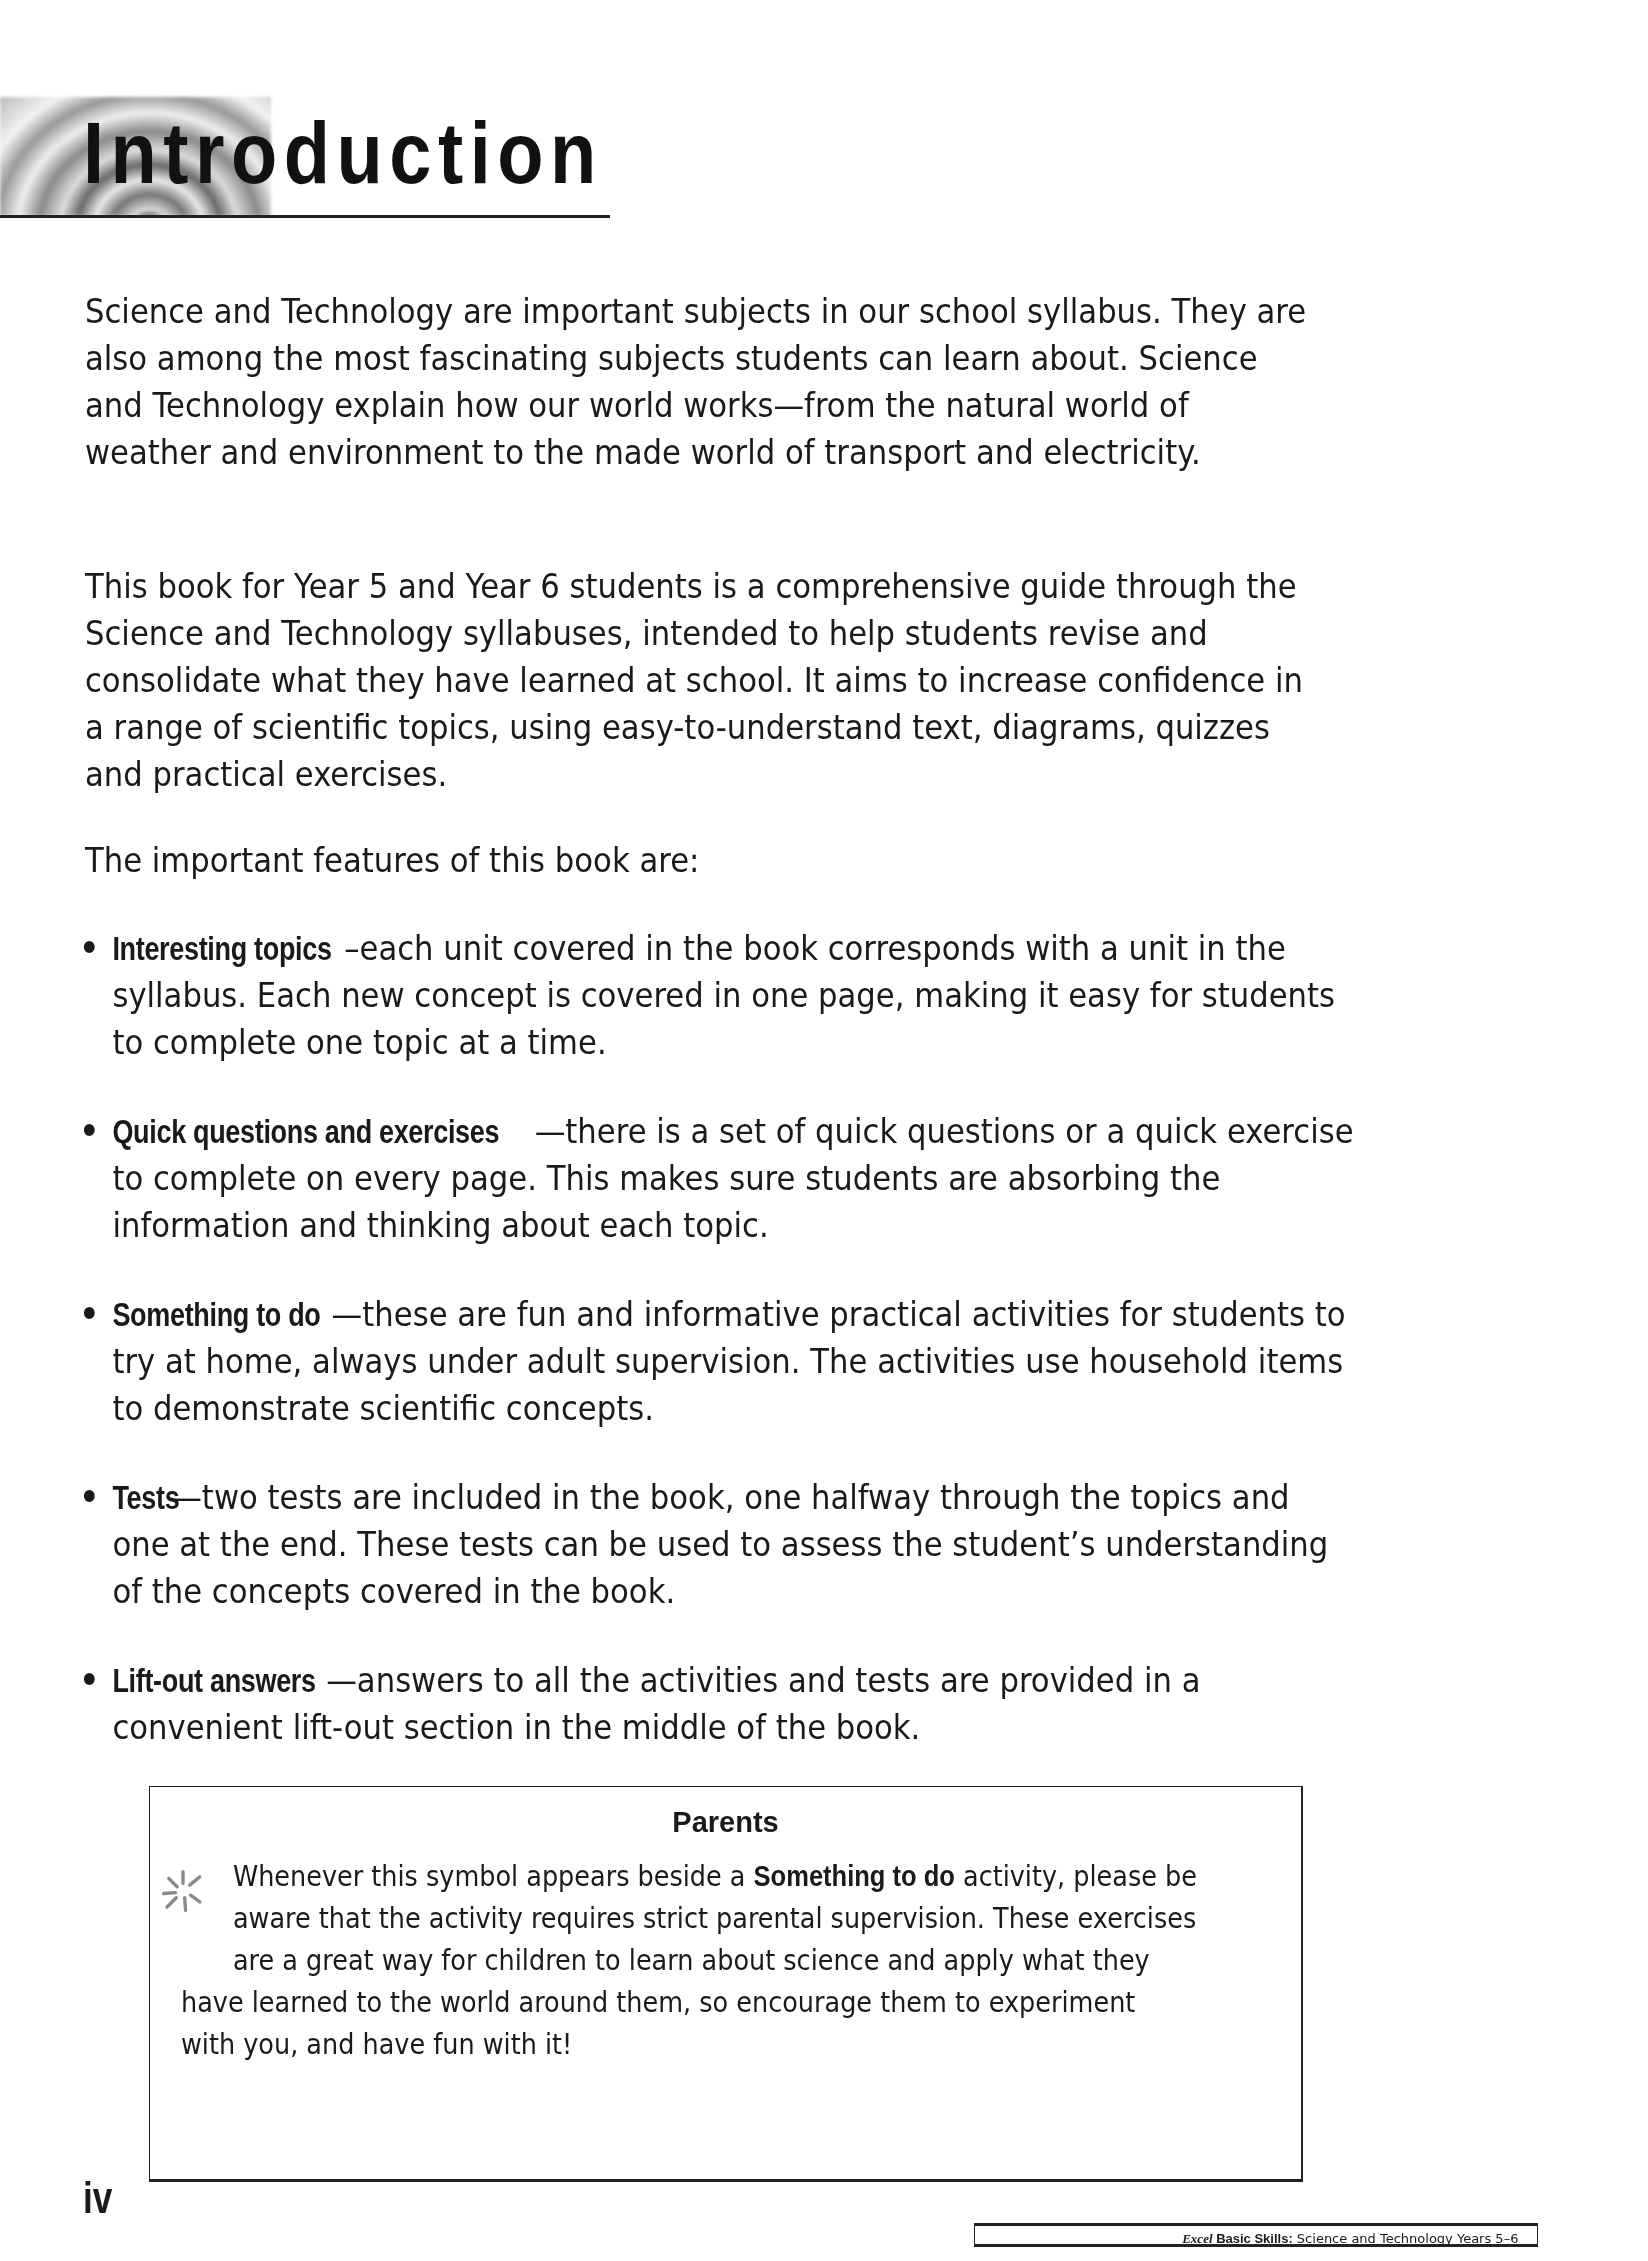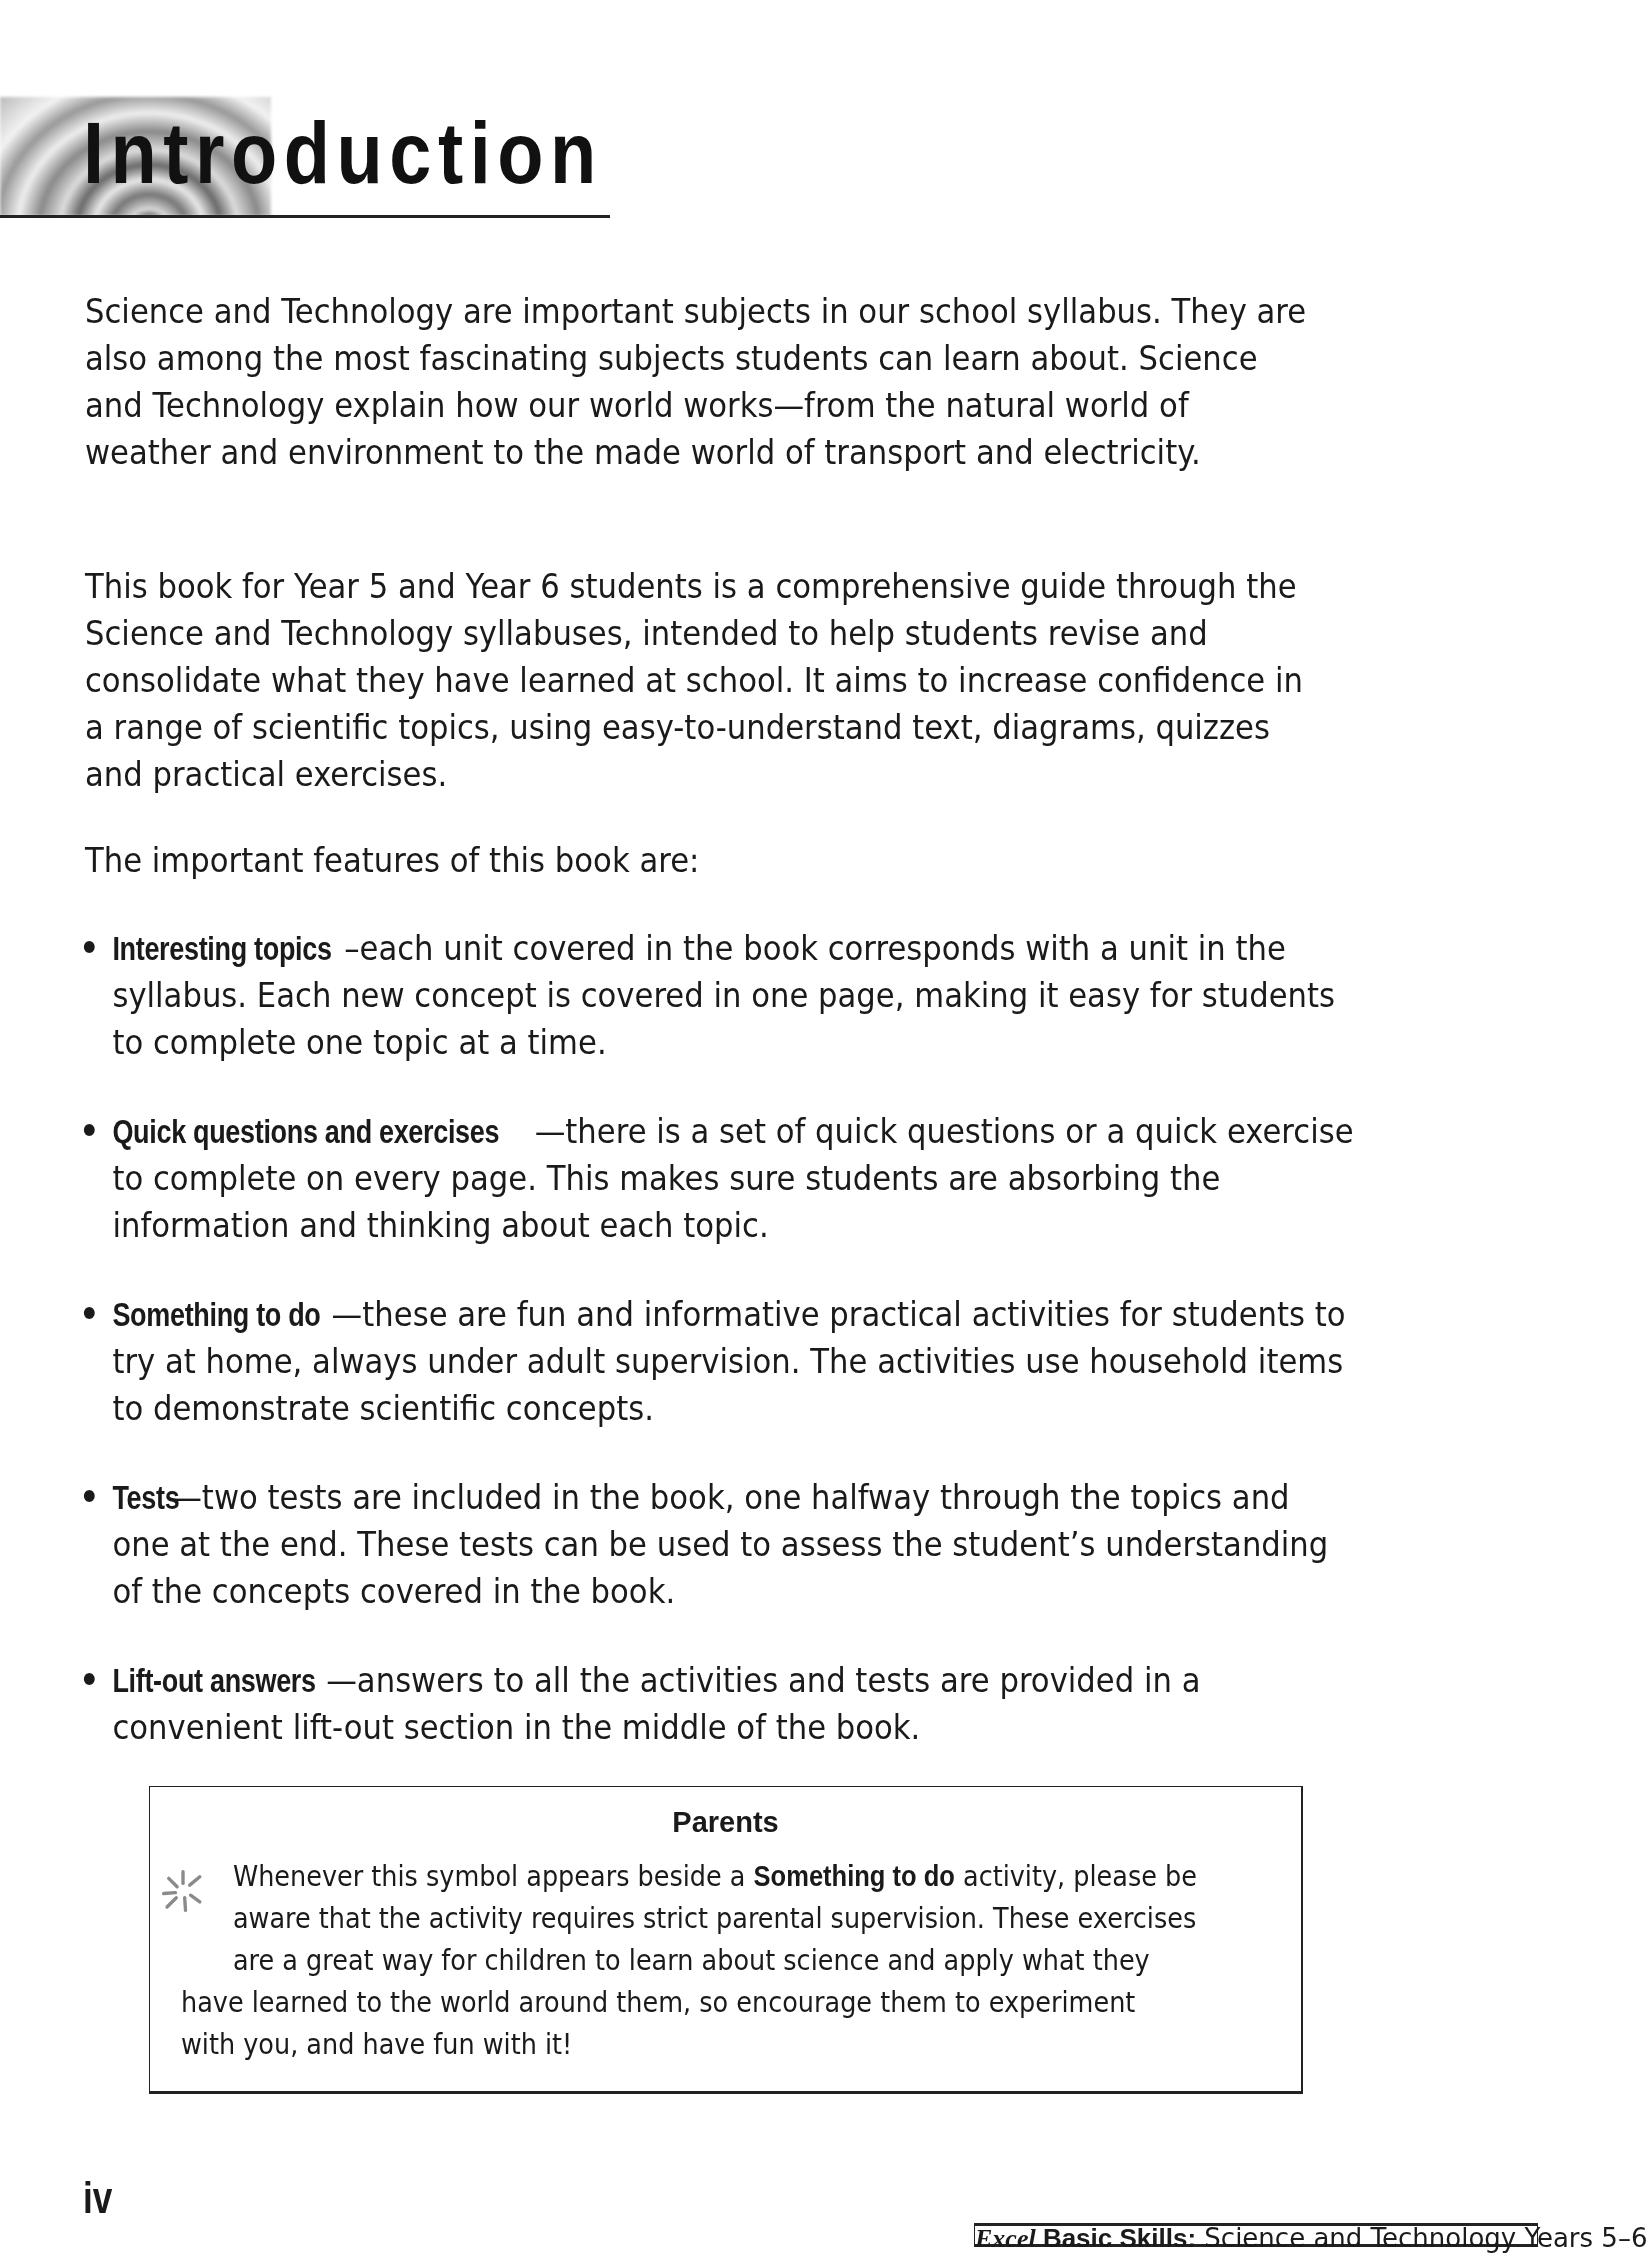--- a/index.html
+++ b/index.html
@@ -22,7 +22,7 @@
   .dot { position:absolute; left:1.7px; top:0; font-weight:bold; }
   .term { font-family:"Liberation Sans", sans-serif; font-weight:bold; letter-spacing:-0.4px;
     display:inline-block; transform:scaleX(0.88); transform-origin:left bottom; margin-right:-18.6px; }
-  .parents { position:absolute; left:149px; top:1786px; width:1154px; height:308px;
+  .parents { position:absolute; left:149px; top:1786px; width:1154px; height:396px;
     border:1.7px solid #222; border-bottom-width:3.4px; border-right-width:2.5px; box-sizing:border-box; }
   .parents-title { position:absolute; left:0; right:0; top:18.6px; text-align:center;
     font-family:"Liberation Sans", sans-serif; font-weight:bold; font-size:29px; }

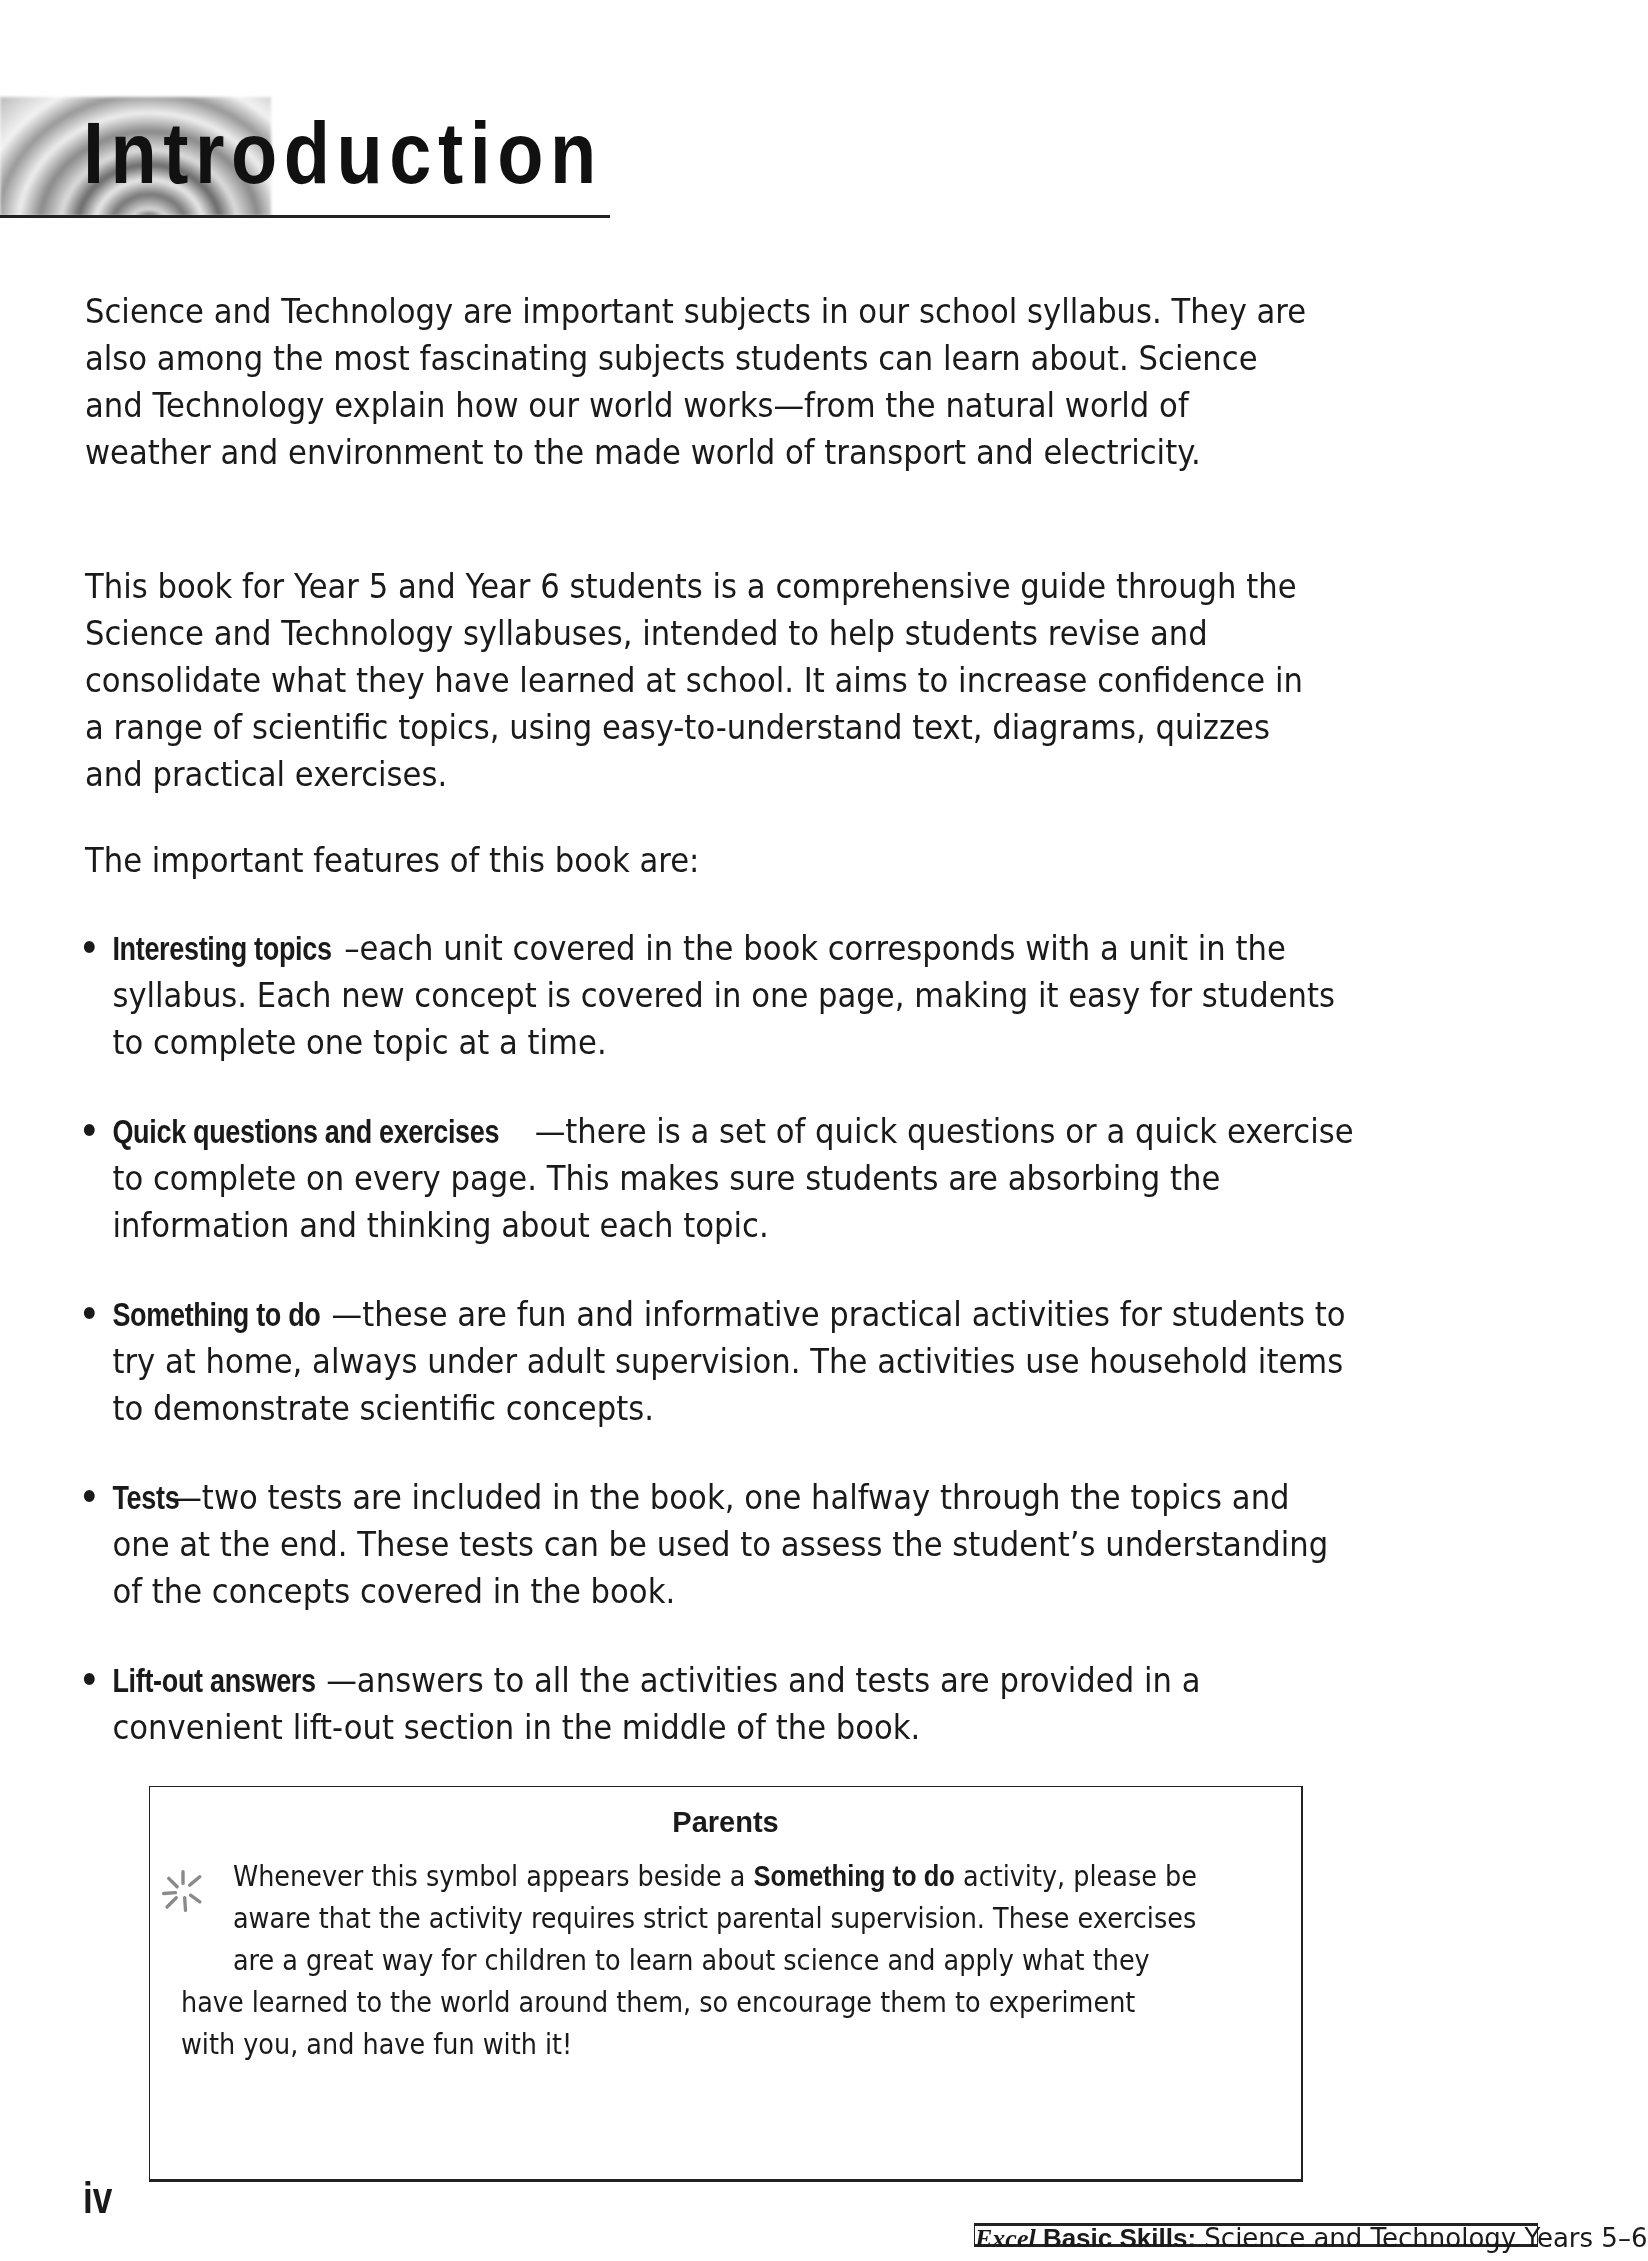--- a/index.html
+++ b/index.html
@@ -35,7 +35,7 @@
     font-weight:bold; font-size:44px; transform:scaleX(0.8); transform-origin:left top; }
   .footer { position:absolute; left:974px; top:2223px; width:564px; height:24px;
     border-top:3.4px solid #222; border-bottom:3.4px solid #222; border-left:1.3px solid #222; border-right:1.3px solid #222;
-    box-sizing:border-box; font-size:26px; line-height:25.4px; text-align:right; padding-right:18.6px; white-space:nowrap; }
+    box-sizing:border-box; font-size:13px; line-height:25.4px; text-align:right; padding-right:18.6px; white-space:nowrap;padding-left:12px; }
   .footer .brand { font-family:"Liberation Serif", serif; font-style:italic; font-weight:bold; }
   .footer .series { font-family:"Liberation Sans", sans-serif; font-weight:bold; }
 </style>

